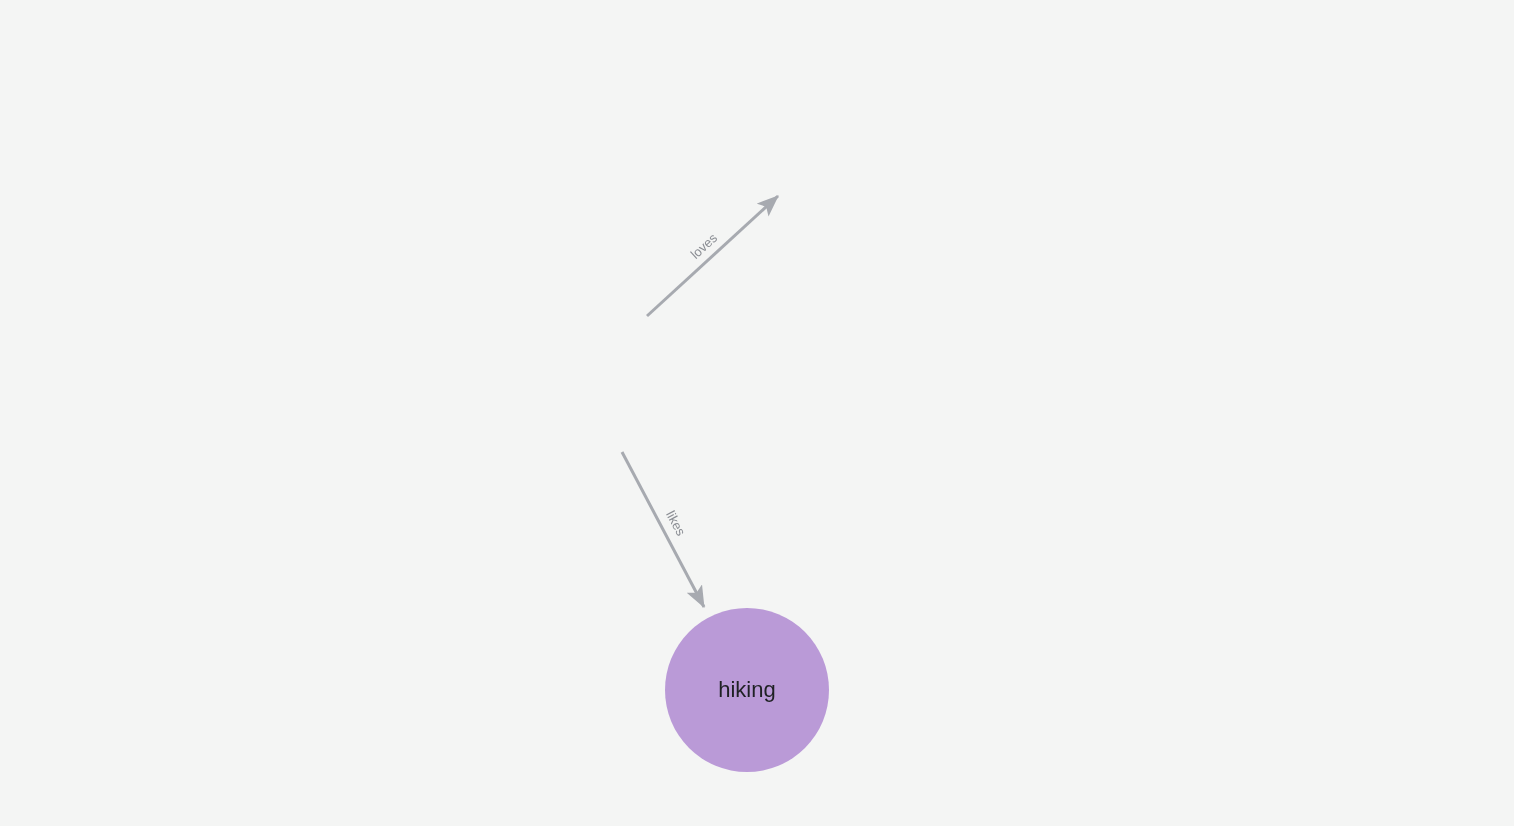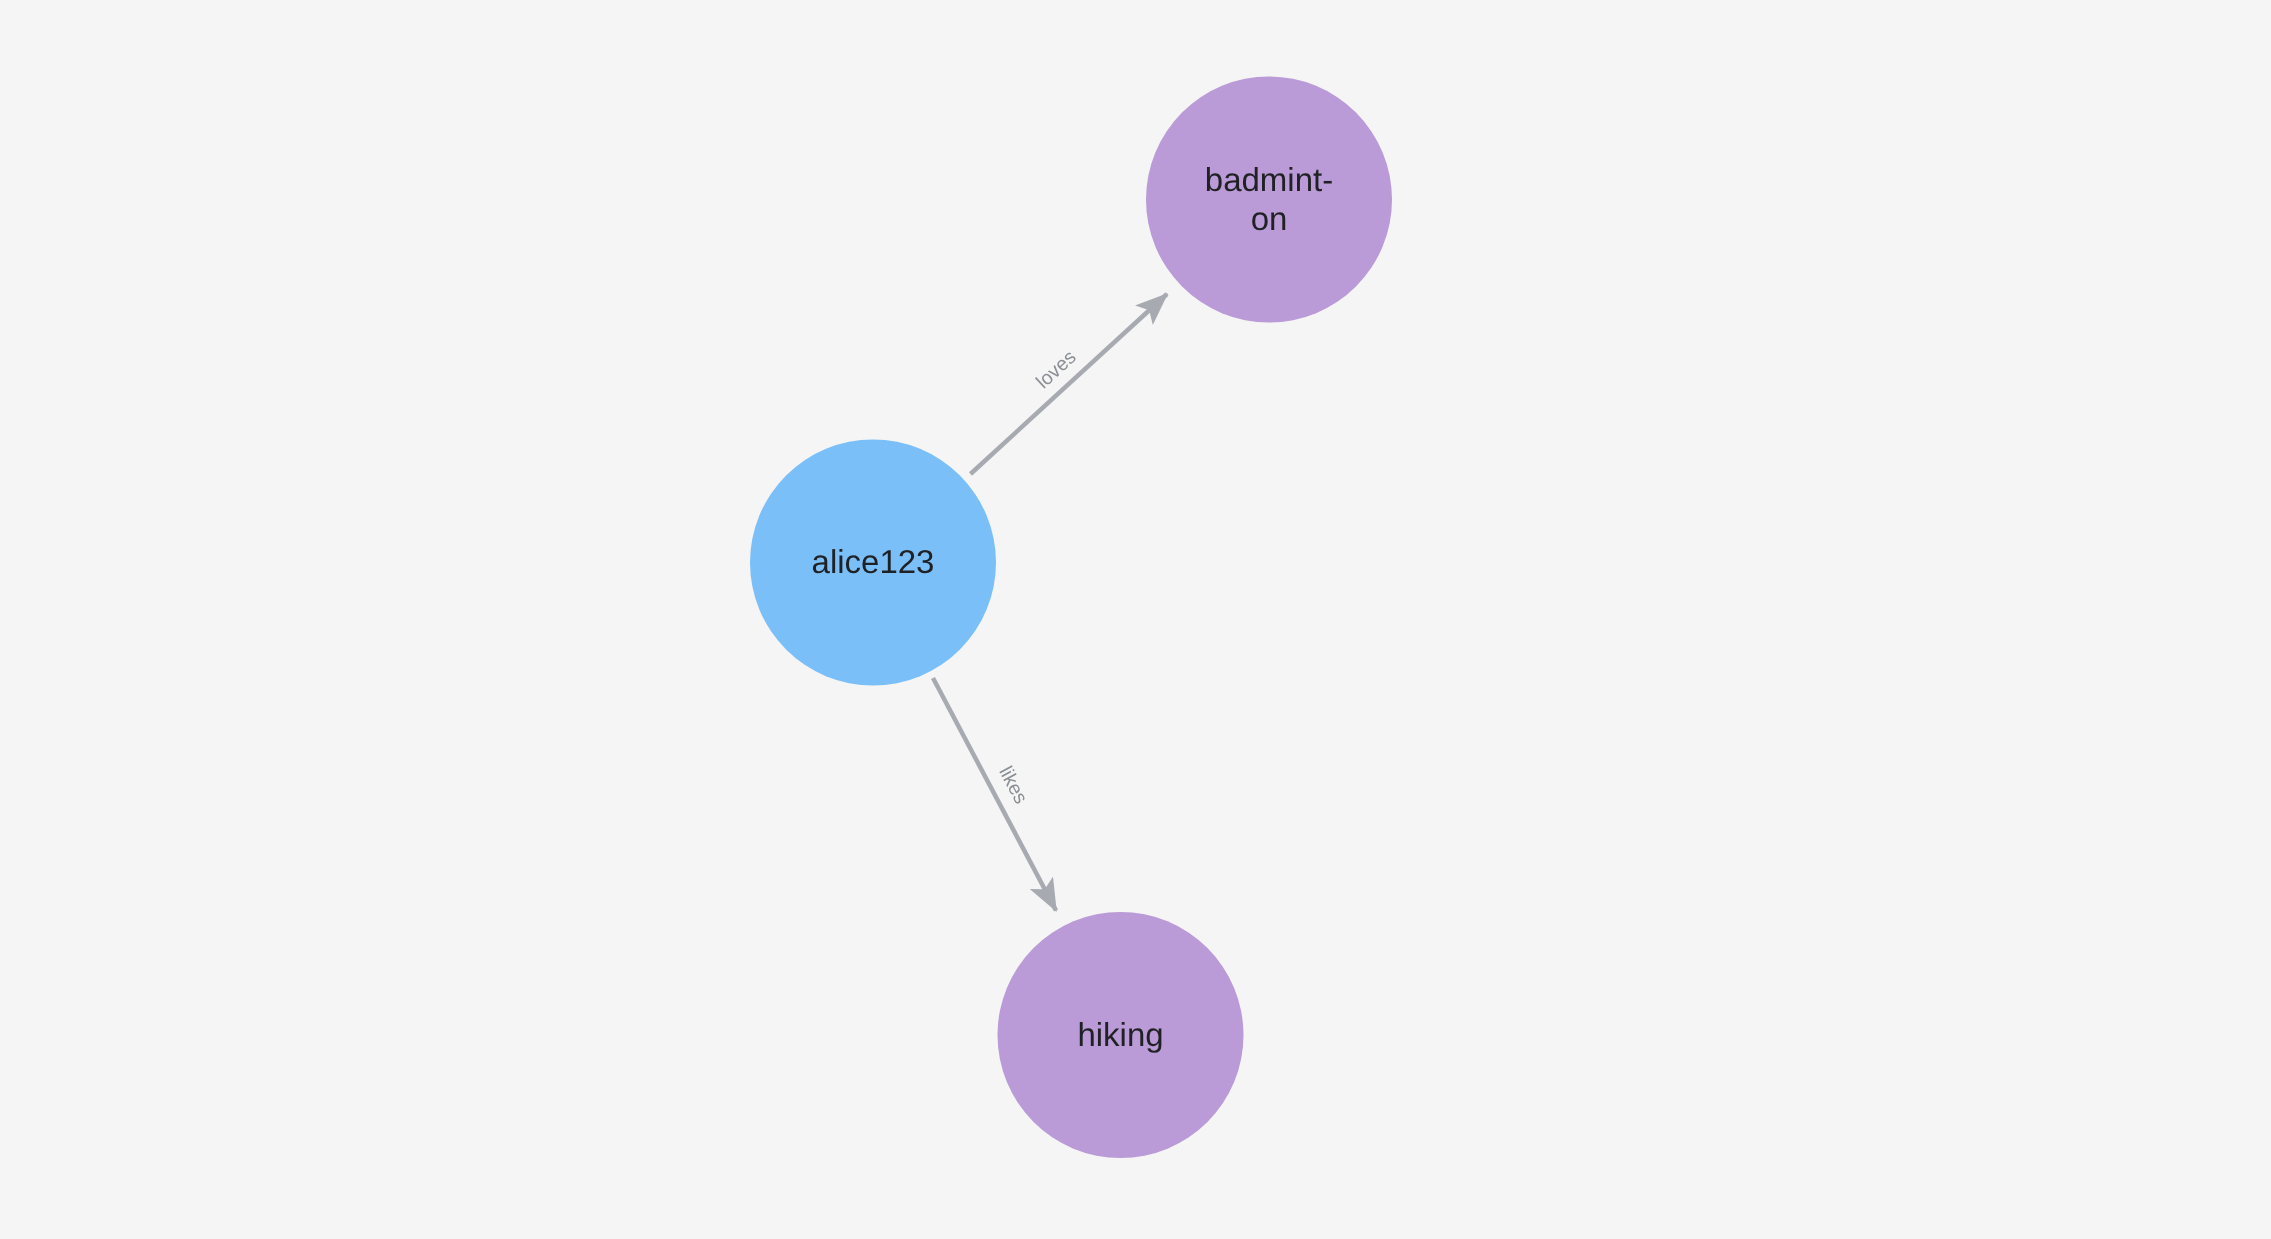--- a/index.html
+++ b/index.html
@@ -83,10 +83,6 @@
     <span class="node-label" style="color: rgb(31, 33, 36);">alice123</span>
   </div>
 
-  <div class="node node-badminton" style="background-color: rgb(186, 154, 215);">
-    <span class="node-label" style="color: rgb(31, 33, 36);">badmint-
-on</span>
-  </div>
 
   <div class="node node-hiking" style="background-color: rgb(186, 154, 215);">
     <span class="node-label" style="color: rgb(31, 33, 36); text-align: center;">hiking</span>

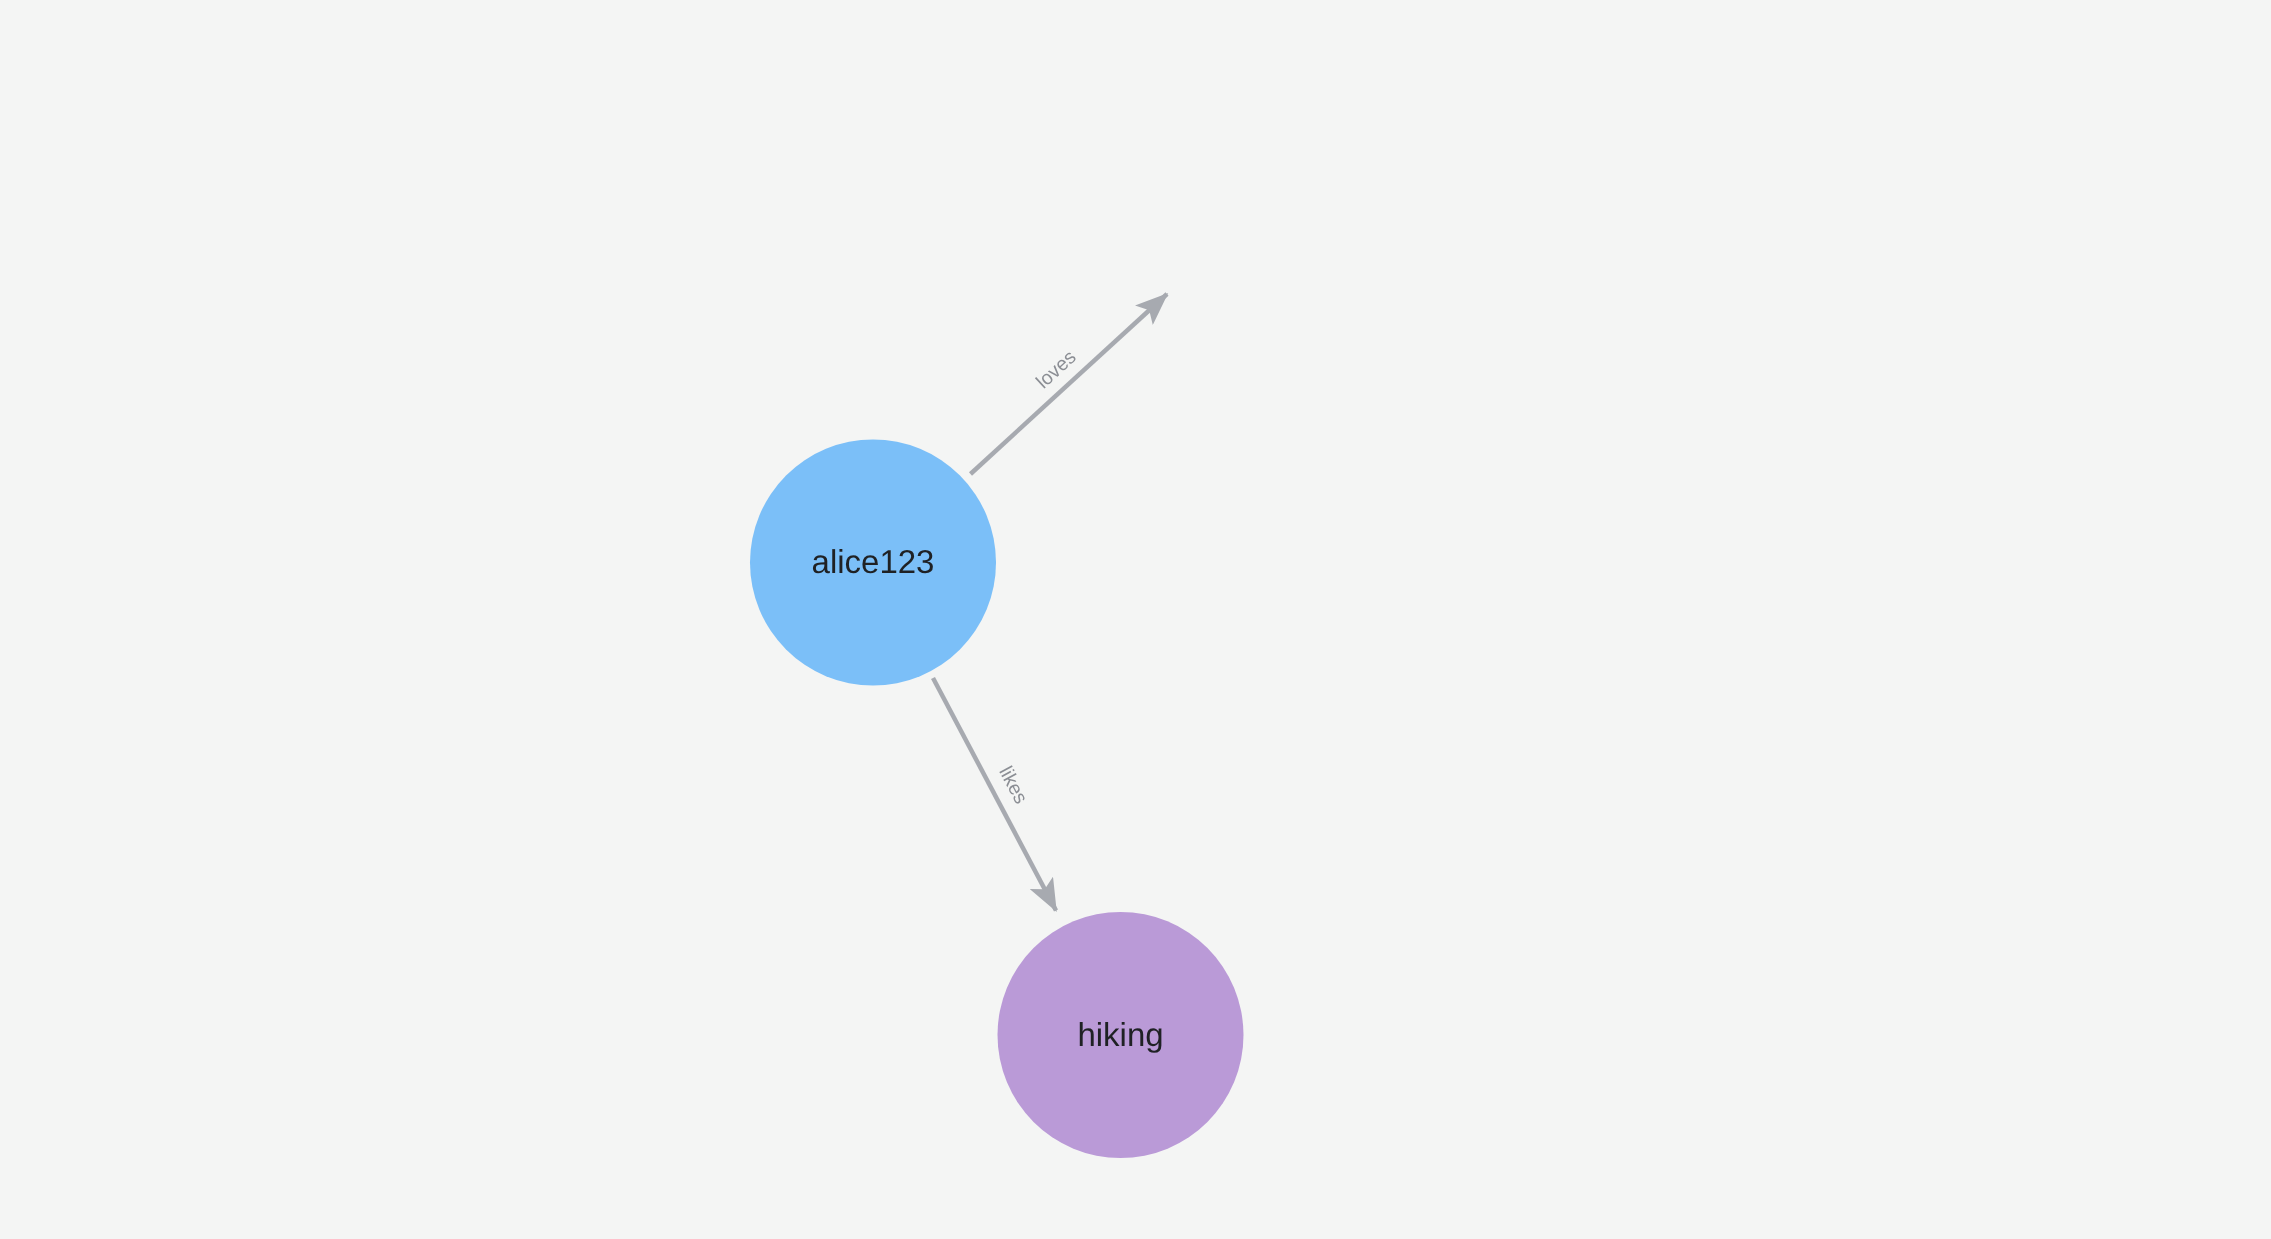--- a/index.html
+++ b/index.html
@@ -79,9 +79,6 @@
     </g>
   </svg>
 
-  <div class="node node-alice" style="background-color: rgb(123, 191, 248);">
-    <span class="node-label" style="color: rgb(31, 33, 36);">alice123</span>
-  </div>
 
 
   <div class="node node-hiking" style="background-color: rgb(186, 154, 215);">

